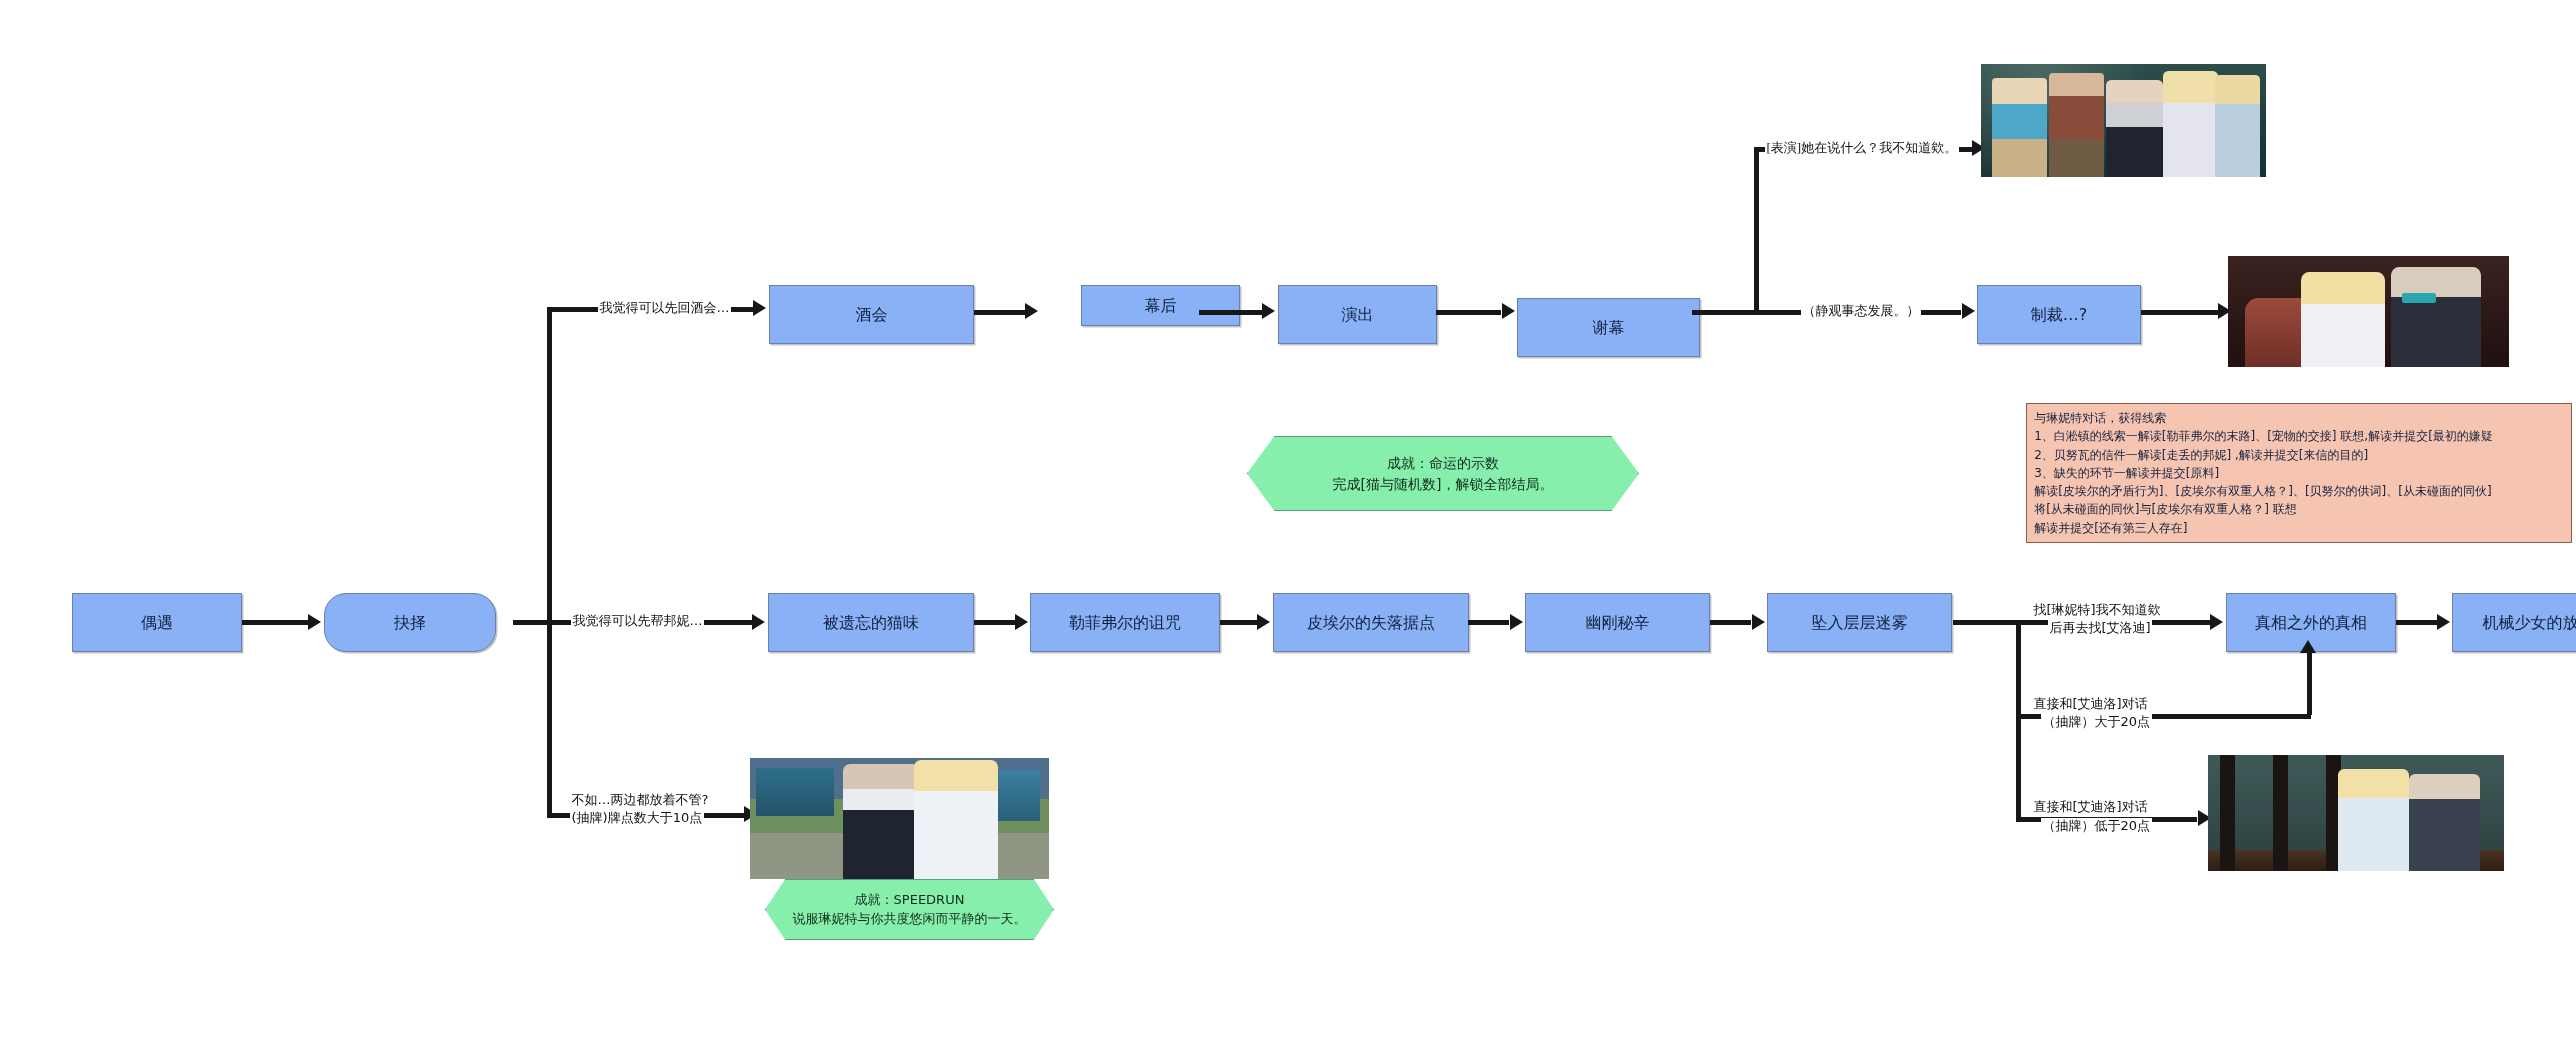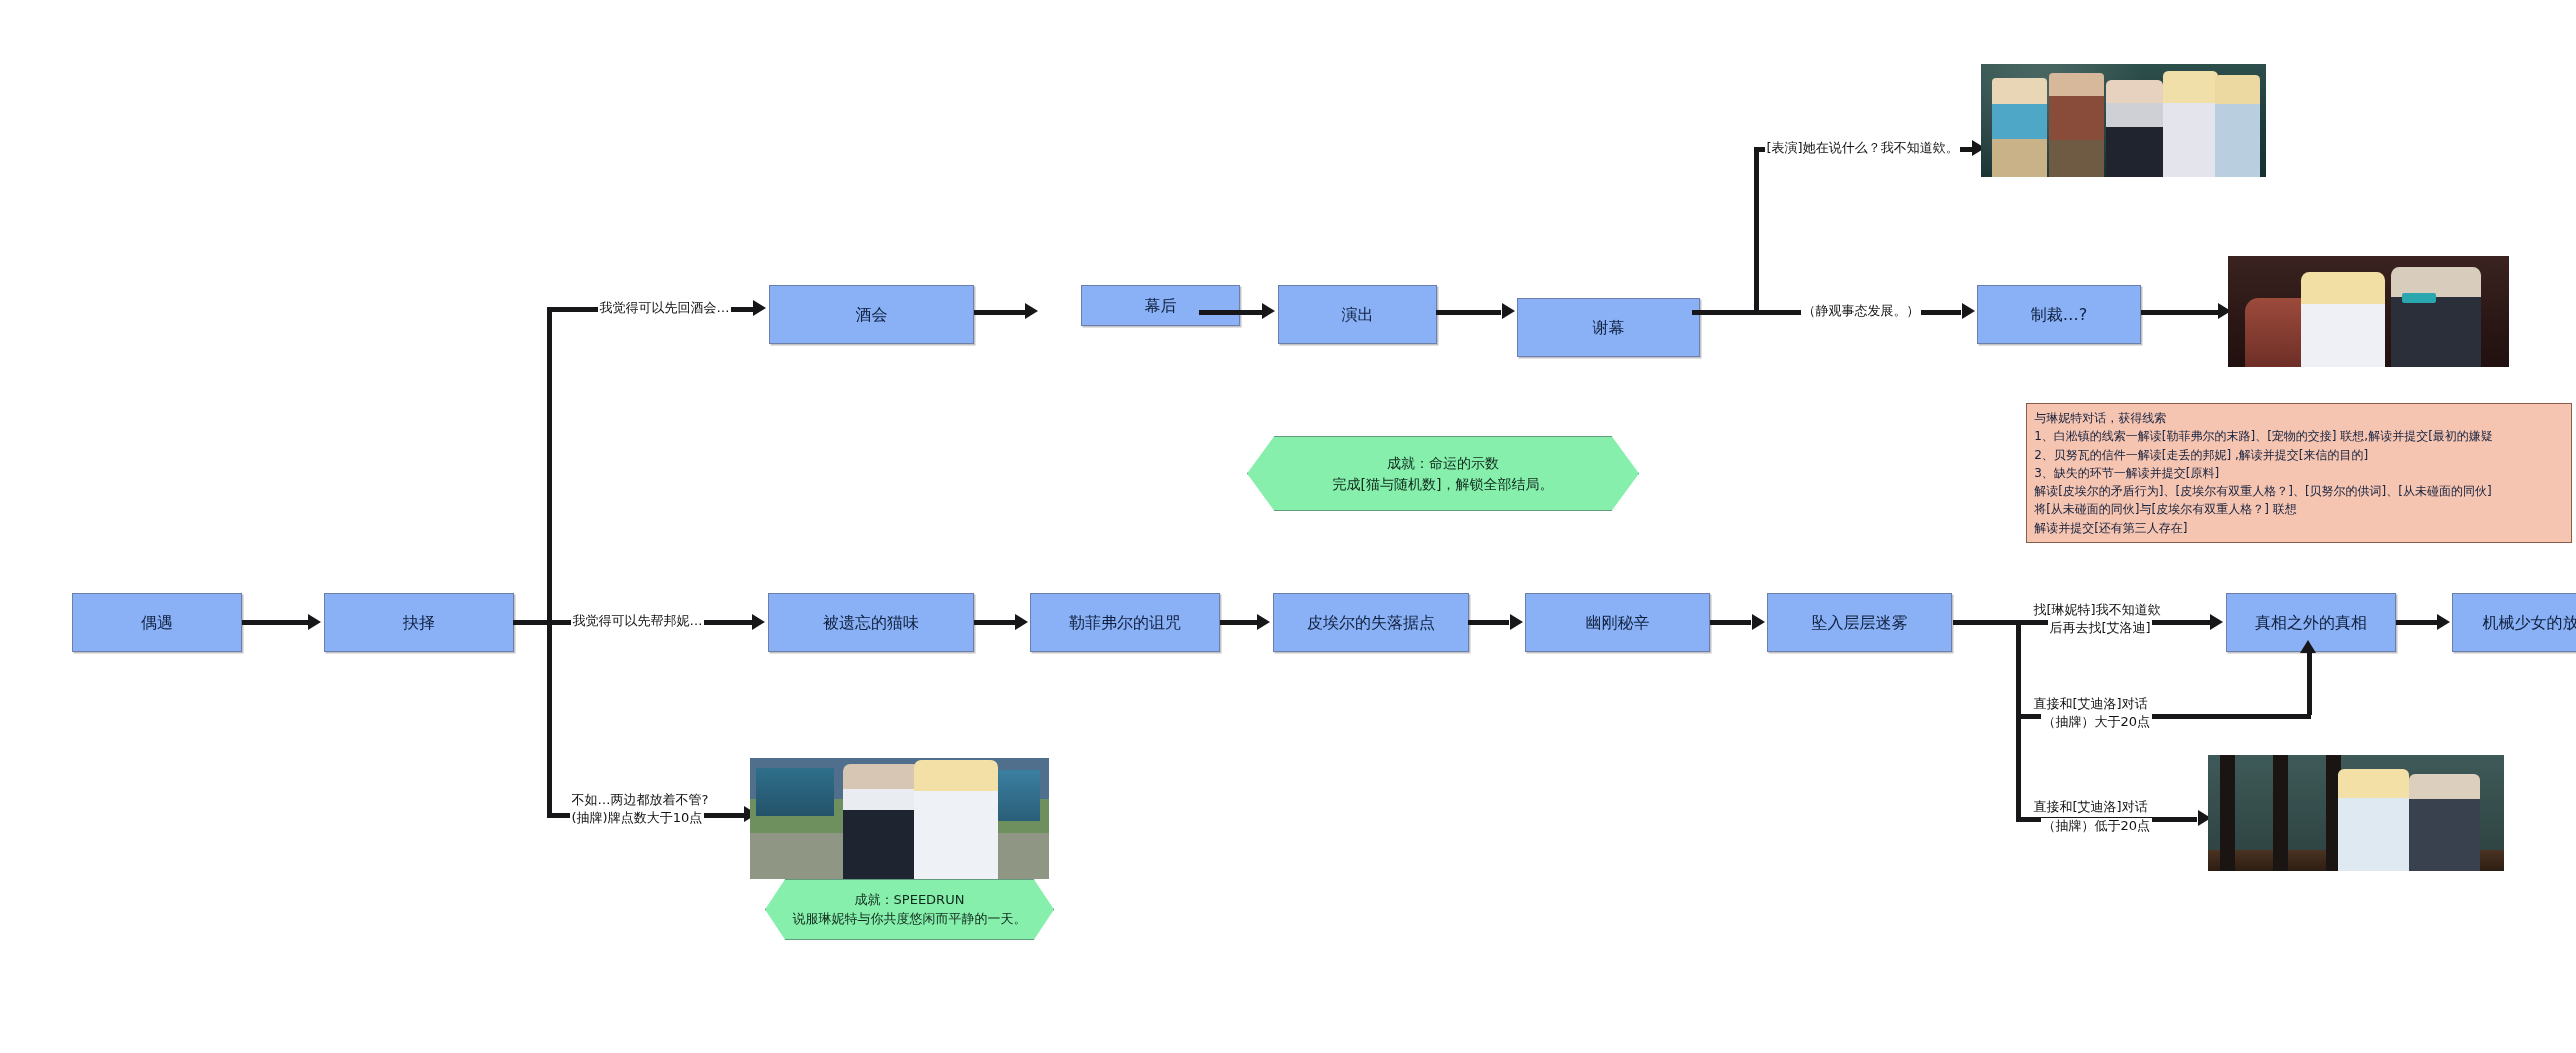--- a/index.html
+++ b/index.html
@@ -142,7 +142,7 @@
   <div class="vline" style="left:1754px;top:147px;height:165px;"></div>
   <div class="hline" style="left:1754px;top:147px;width:218px;"></div>
   <div class="arrow" style="left:1972px;top:140px;"></div>
-  <div class="elabel" style="left:1765px;top:140px;">[表演]她在说什么？我不知道欸。</div>
+  <div class="elabel" style="left:1765px;top:140px;font-family:Liberation Serif, serif;">[表演]她在说什么？我不知道欸。</div>
 
   <div class="hline" style="left:2141px;top:310px;width:77px;"></div>
   <div class="arrow" style="left:2218px;top:303px;"></div>

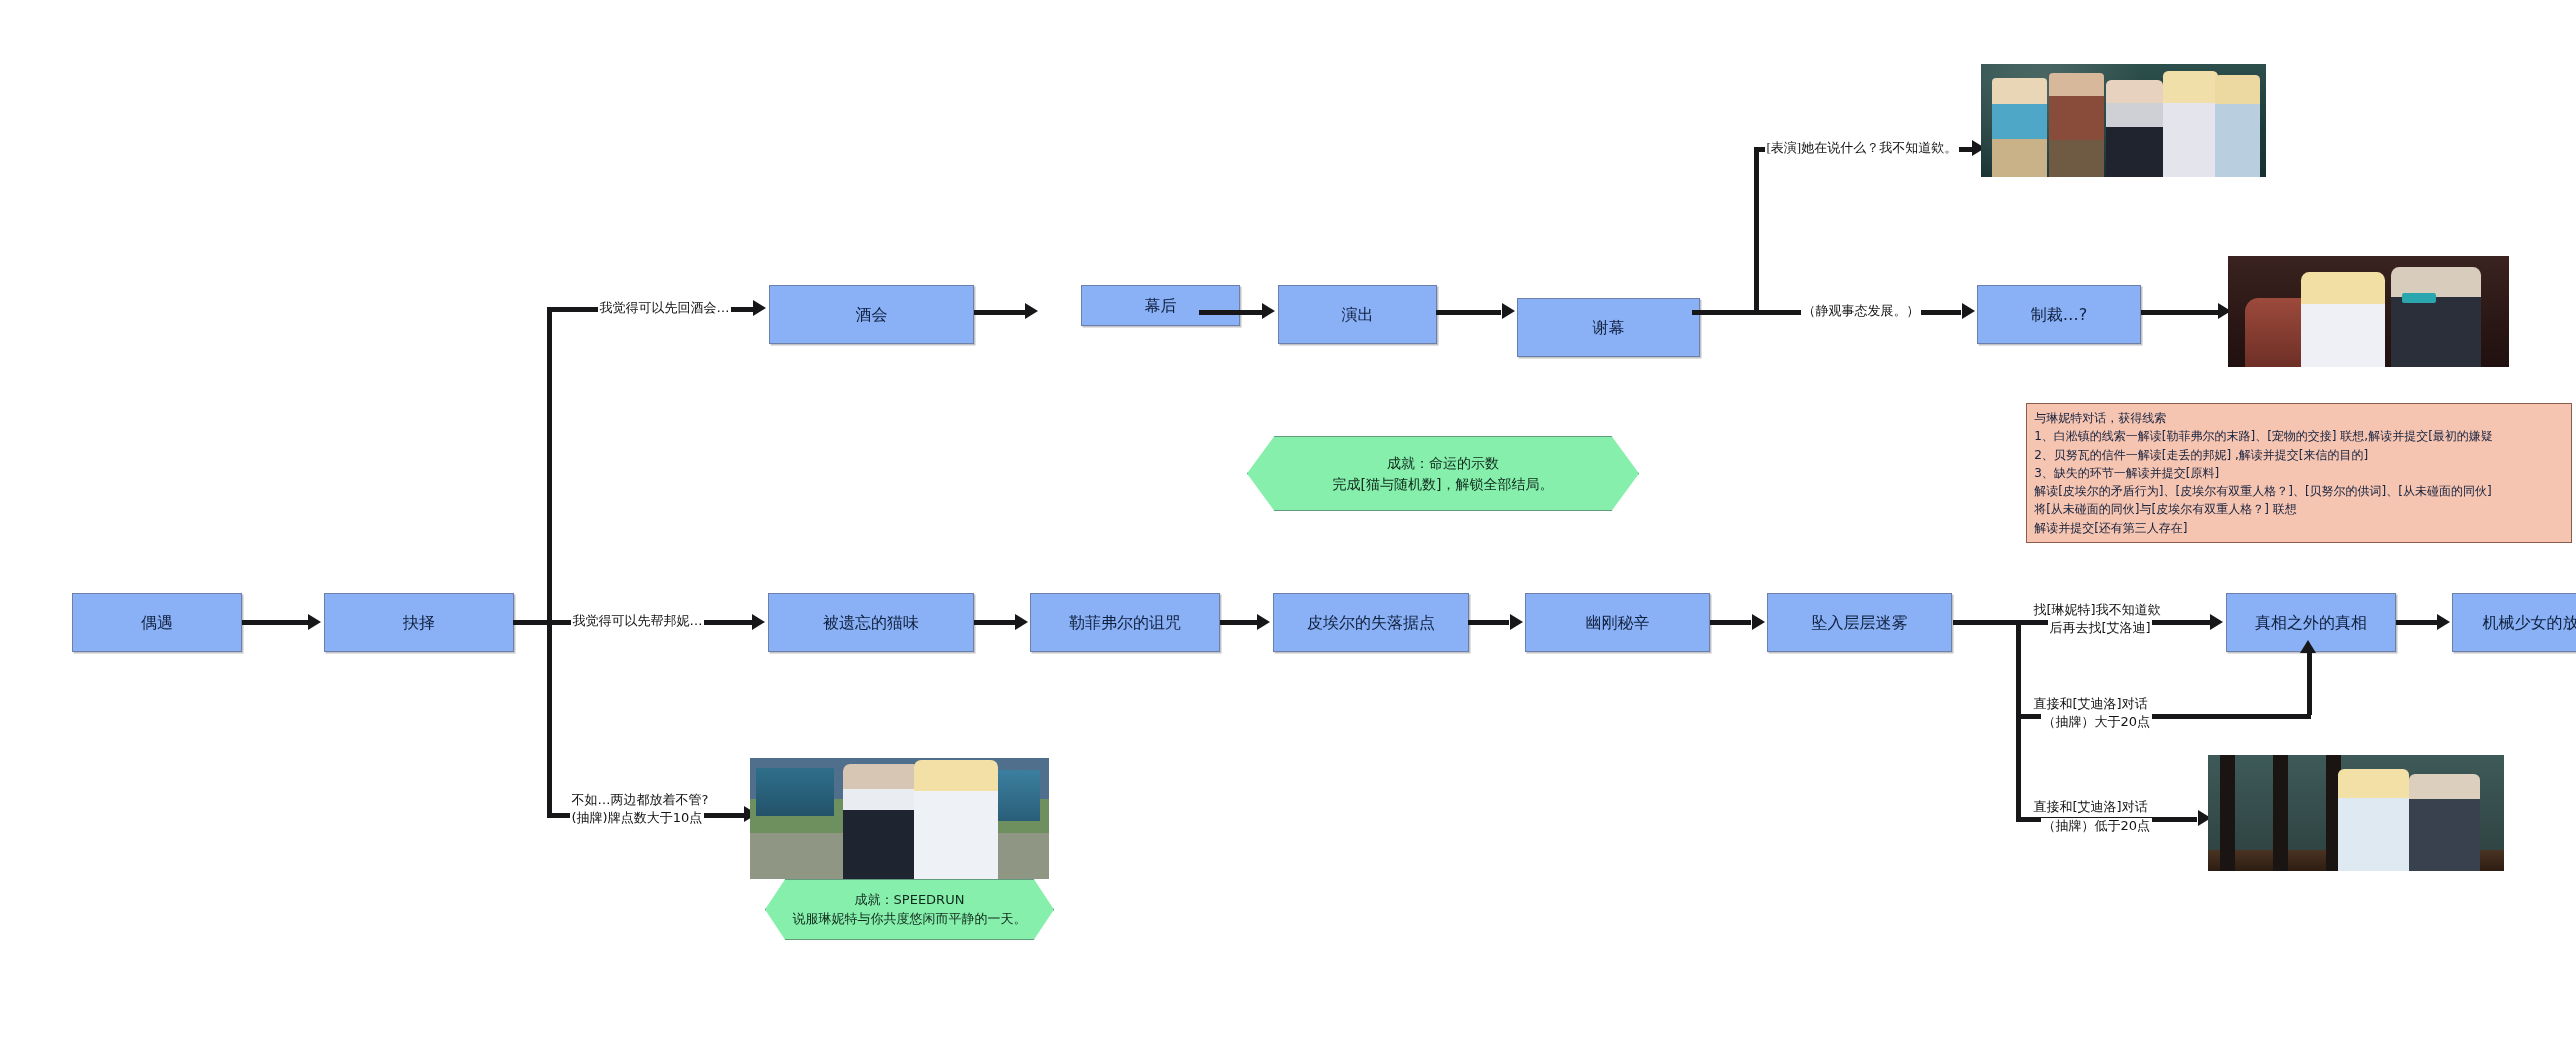--- a/index.html
+++ b/index.html
@@ -98,7 +98,7 @@
   <div class="node" style="left:1977px;top:285px;width:164px;height:59px;">制裁…?</div>
 
   <div class="node" style="left:72px;top:593px;width:170px;height:59px;">偶遇</div>
-  <div class="node" style="left:324px;top:593px;width:190px;height:59px;">抉择</div>
+  <div class="node" style="left:324px;top:593px;width:172px;height:59px;border-radius:22px;">抉择</div>
   <div class="node" style="left:768px;top:593px;width:206px;height:59px;">被遗忘的猫味</div>
   <div class="node" style="left:1030px;top:593px;width:190px;height:59px;">勒菲弗尔的诅咒</div>
   <div class="node" style="left:1273px;top:593px;width:196px;height:59px;">皮埃尔的失落据点</div>

